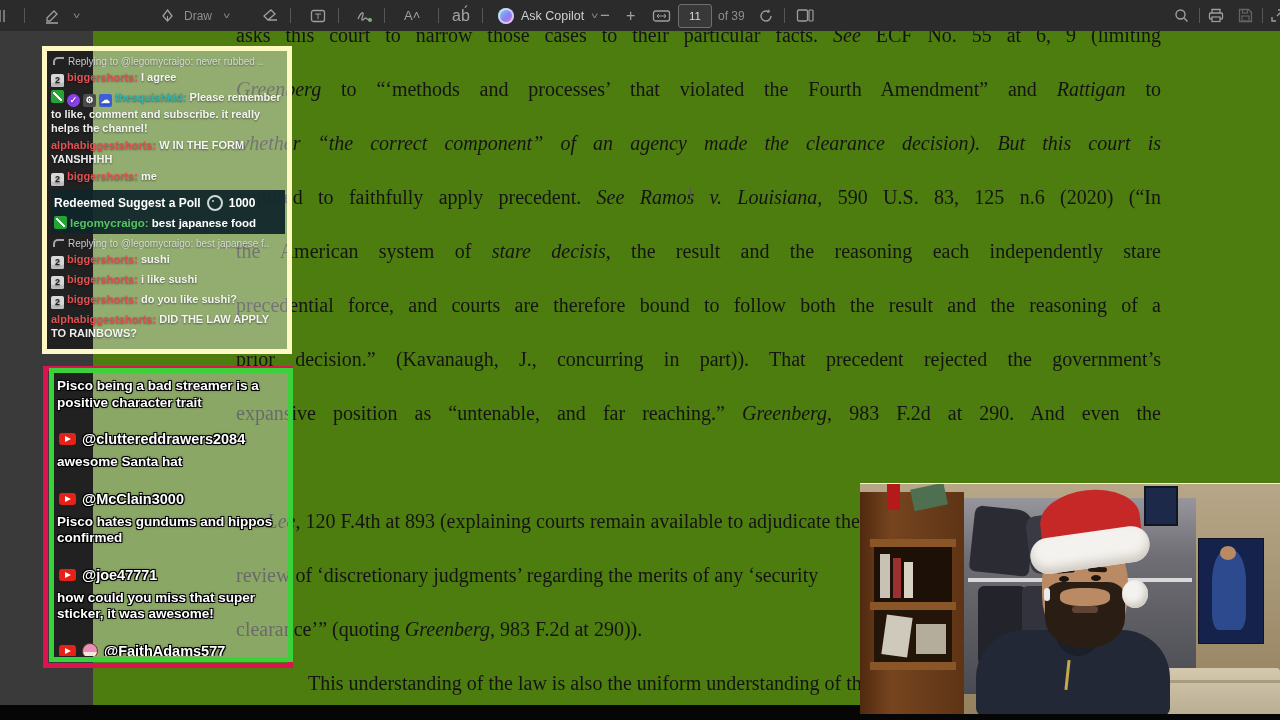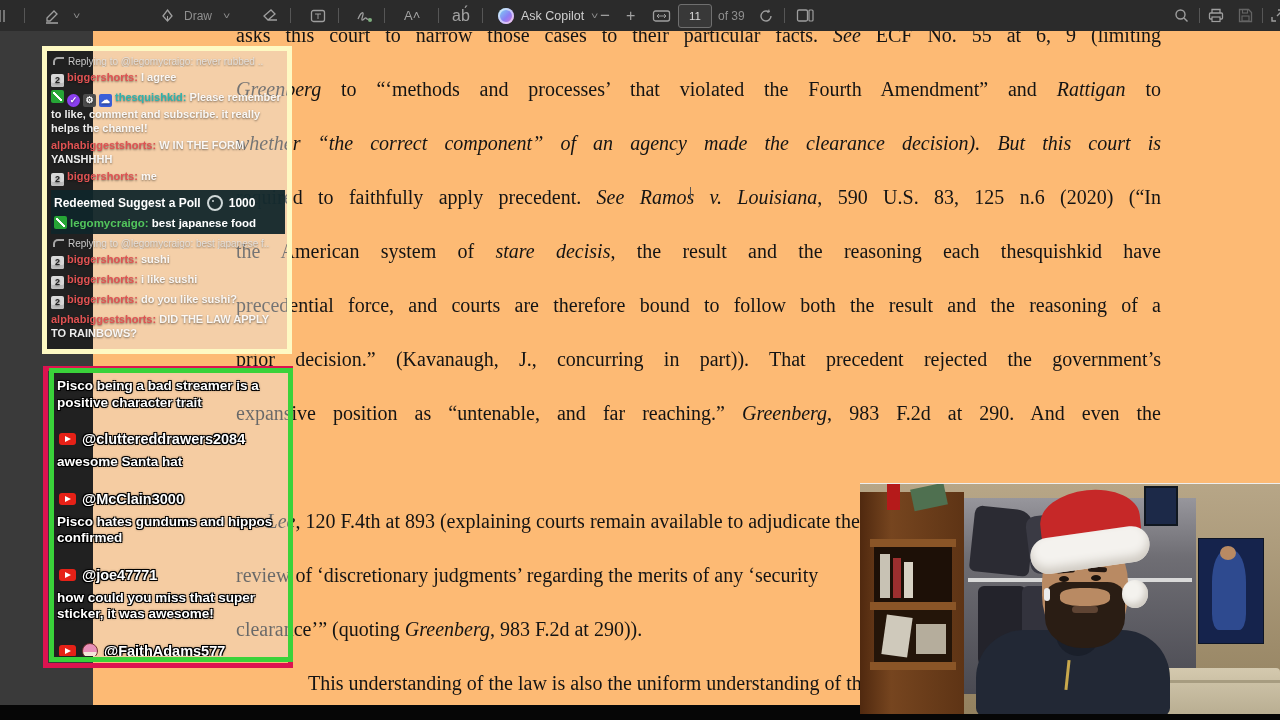--- a/index.html
+++ b/index.html
@@ -19,7 +19,7 @@
 
   
   #sidebar{position:absolute;left:0;top:31px;width:93px;height:674px;background:#3a3a3a;z-index:1;}
-  #pagearea{position:absolute;left:93px;top:31px;width:1187px;height:674px;background:#fdba74;overflow:hidden;z-index:2;}
+  #pagearea{position:absolute;left:93px;top:31px;width:1187px;height:674px;background:#4d7c0f;overflow:hidden;z-index:2;}
   #doc{position:absolute;left:143px;top:0;width:925px;height:674px;color:#141414;font-family:"Liberation Serif",serif;font-size:20px;}
   .doc-line{position:absolute;left:0;width:925px;height:28px;line-height:26px;overflow:hidden;}
   .doc-line.j{text-align:justify;text-align-last:justify;}

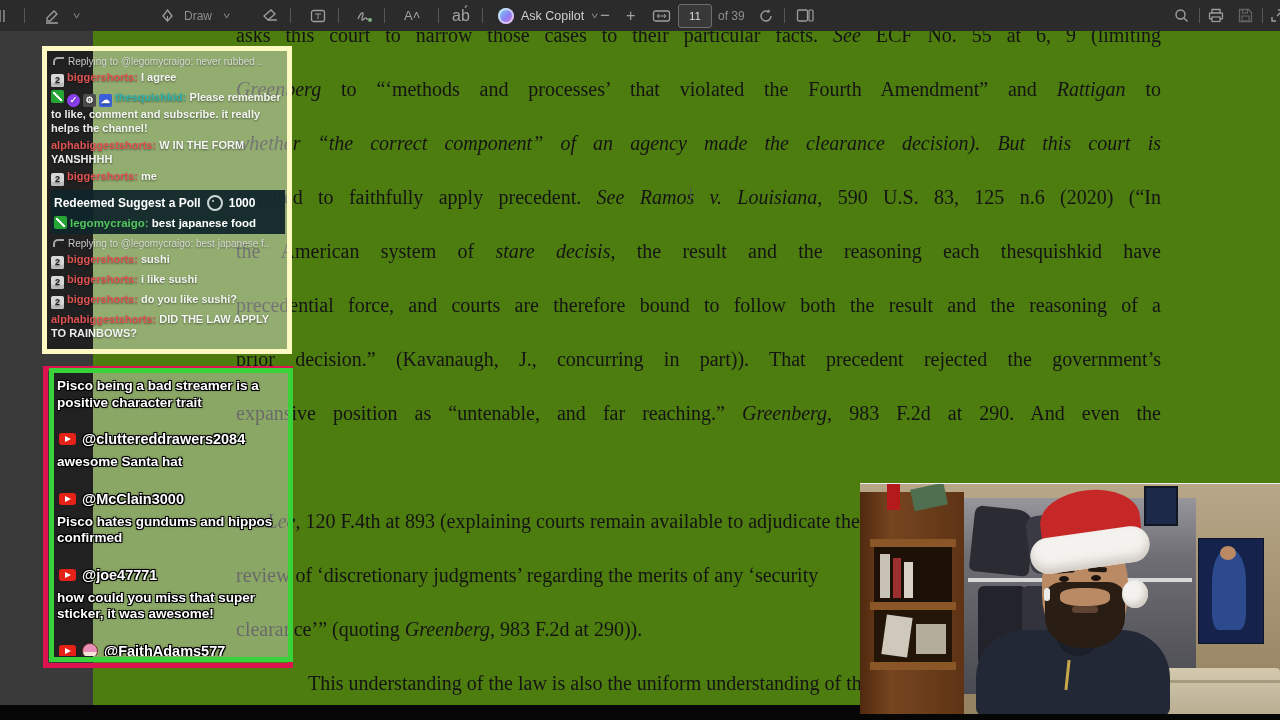--- a/index.html
+++ b/index.html
@@ -187,7 +187,7 @@
         <div class="doc-line j" style="top: 45px;"><span class="it">Greenberg</span><span> to “‘methods and processes’ that violated the Fourth Amendment” and </span><span class="it">Rattigan</span><span> to</span></div>
         <div class="doc-line j" style="top: 99px; font-style: italic;"><span>whether “the correct component” of an agency made the clearance decision). But this court is</span></div>
         <div class="doc-line j" style="top: 153px;"><span>required to faithfully apply precedent. </span><span class="it">See Ramos v. Louisiana</span><span>, 590 U.S. 83, 125 n.6 (2020) (“In</span></div>
-        <div class="doc-line j" style="top: 207px;"><span>the American system of </span><span class="it">stare decisis</span><span>, the result and the reasoning each thesquishkid have</span></div>
+        <div class="doc-line j" style="top: 207px;"><span>the American system of </span><span class="it">stare decisis</span><span>, the result and the reasoning each independently stare</span></div>
         <div class="doc-line j" style="top: 261px;"><span>precedential force, and courts are therefore bound to follow both the result and the reasoning of a</span></div>
         <div class="doc-line j" style="top: 315px;"><span>prior decision.” (Kavanaugh, J., concurring in part)). That precedent rejected the government’s</span></div>
         <div class="doc-line j" style="top: 369px;"><span>expansive position as “untenable, and far reaching.” </span><span class="it">Greenberg</span><span>, 983 F.2d at 290. And even the</span></div>

